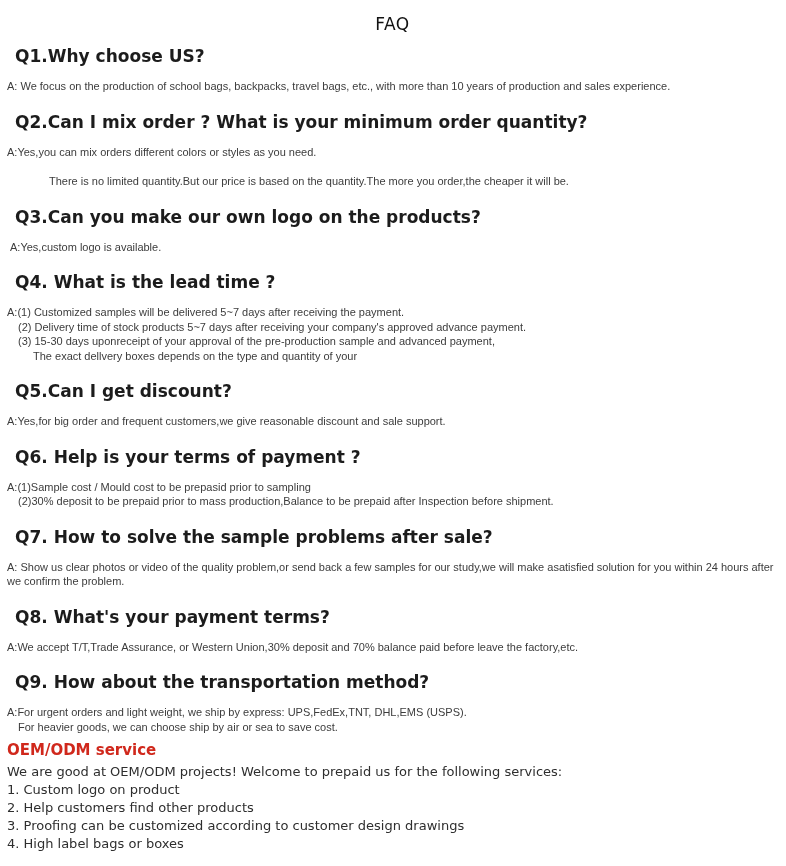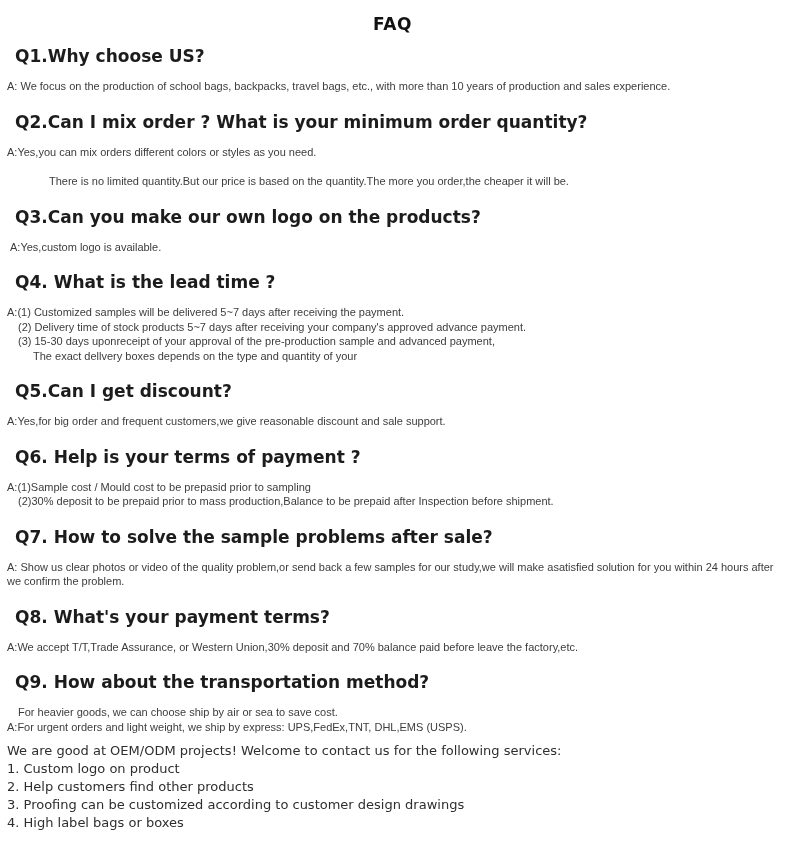--- a/index.html
+++ b/index.html
@@ -20,7 +20,7 @@
     text-align: center;
     font-family: "DejaVu Sans", sans-serif;
     font-size: 17px;
-    font-weight: bold;
+    font-weight: normal;
     color: #121212;
     line-height: 22px;
     margin: 0 0 14px 0;

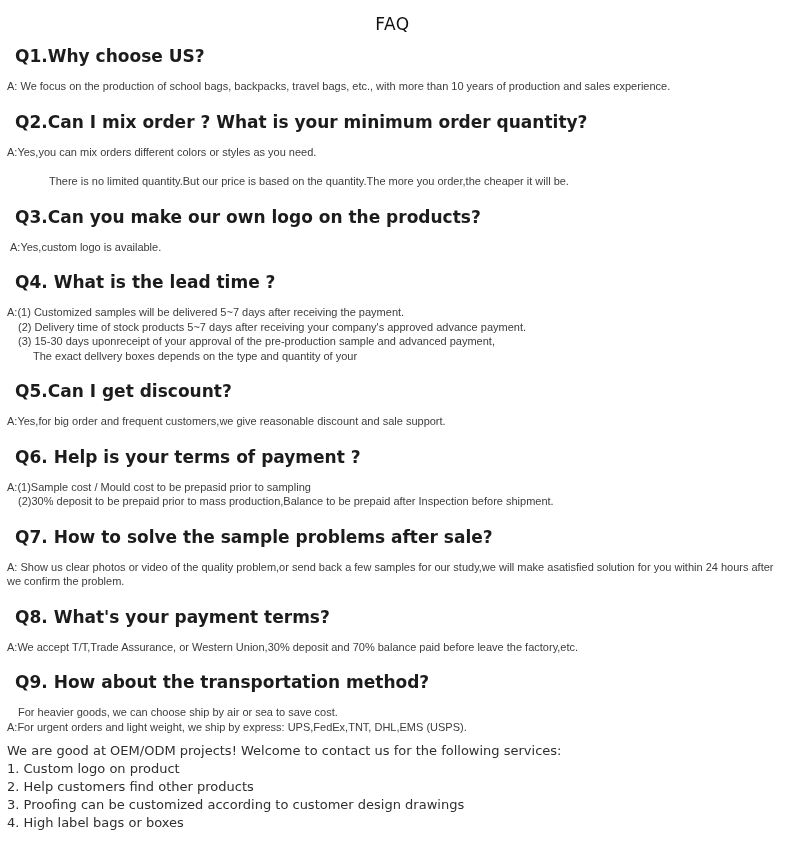--- a/index.html
+++ b/index.html
@@ -131,8 +131,8 @@
 
   <div class="faq-item last">
     <p class="question">Q9. How about the transportation method?</p>
+    <p class="answer-line">A:For urgent orders and light weight, we ship by express: UPS,FedEx,TNT, DHL,EMS (USPS).</p>
     <p class="answer-line ind1">For heavier goods, we can choose ship by air or sea to save cost.</p>
-    <p class="answer-line">A:For urgent orders and light weight, we ship by express: UPS,FedEx,TNT, DHL,EMS (USPS).</p>
   </div>
 
   <div class="oem-section">

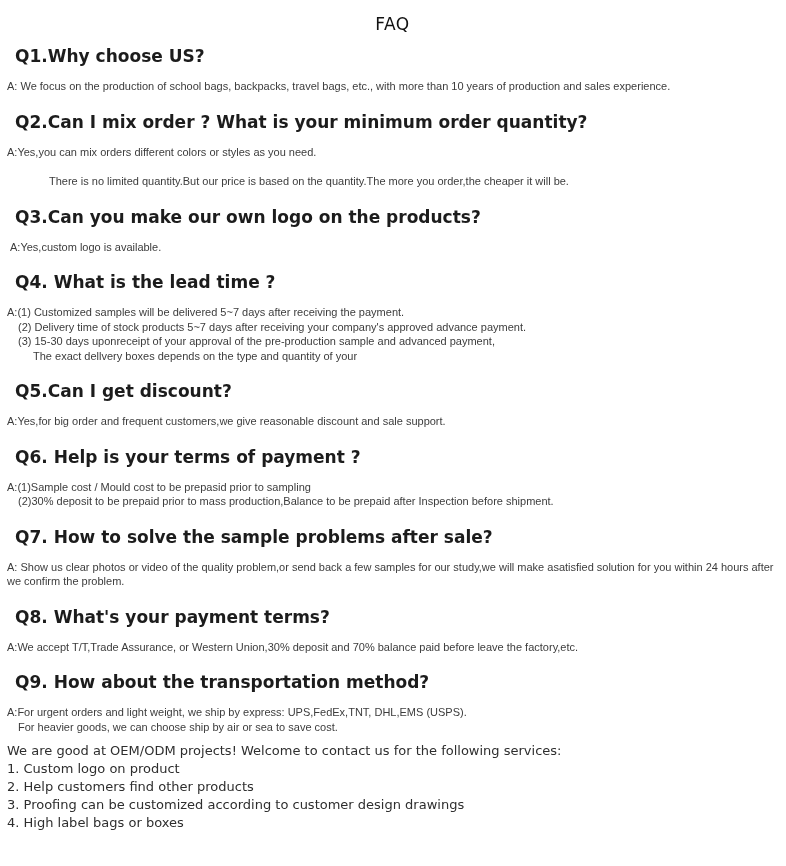--- a/index.html
+++ b/index.html
@@ -136,6 +136,7 @@
   </div>
 
   <div class="oem-section">
+    <p class="oem-heading">OEM/ODM service</p>
     <p class="oem-intro">We are good at OEM/ODM projects! Welcome to contact us for the following services:</p>
     <ul class="oem-list">
       <li>1. Custom logo on product</li>

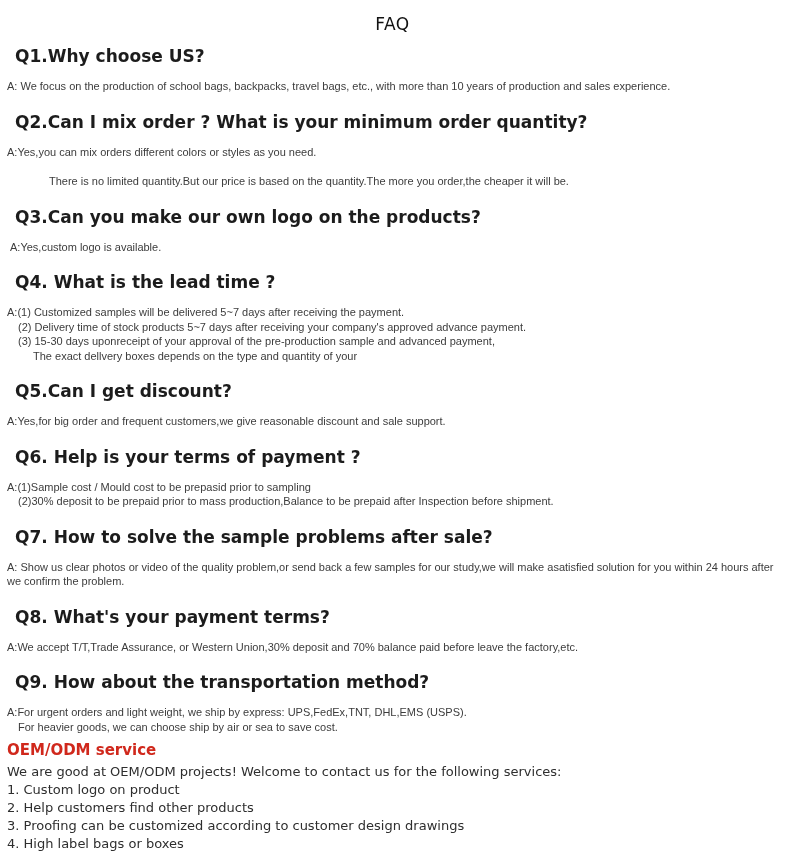--- a/index.html
+++ b/index.html
@@ -137,7 +137,7 @@
 
   <div class="oem-section">
     <p class="oem-heading">OEM/ODM service</p>
-    <p class="oem-intro">We are good at OEM/ODM projects! Welcome to contact us for the following services:</p>
+    <p class="oem-intro">We are good at OEM/ODM projects! Welcome to prepaid us for the following services:</p>
     <ul class="oem-list">
       <li>1. Custom logo on product</li>
       <li>2. Help customers find other products</li>

